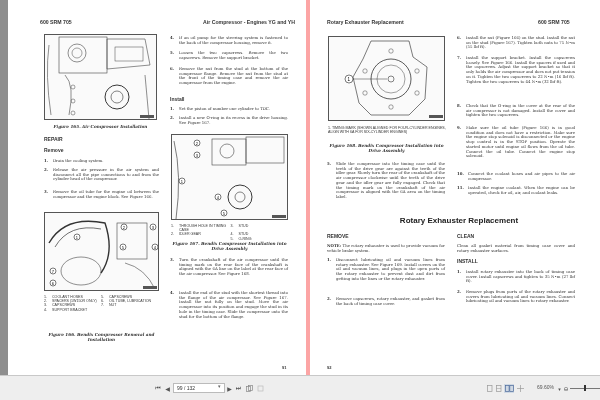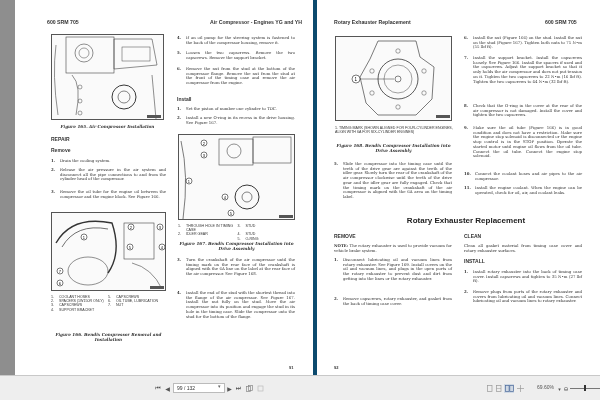--- a/index.html
+++ b/index.html
@@ -4,7 +4,7 @@
 <style>
 *{box-sizing:border-box;margin:0;padding:0}
 html,body{width:600px;height:400px;overflow:hidden;background:#8e8e8e;font-family:"DejaVu Serif",serif;color:#222}
-#viewer{position:absolute;left:15px;top:0;width:488px;height:375px;background:#0c4a6e}
+#viewer{position:absolute;left:8px;top:0;width:488px;height:375px;background:#fca5a5}
 .page{position:absolute;top:0;height:375px;background:#fff;overflow:hidden}
 #page-left{left:0;width:298px}
 #page-right{left:302px;width:298px}

